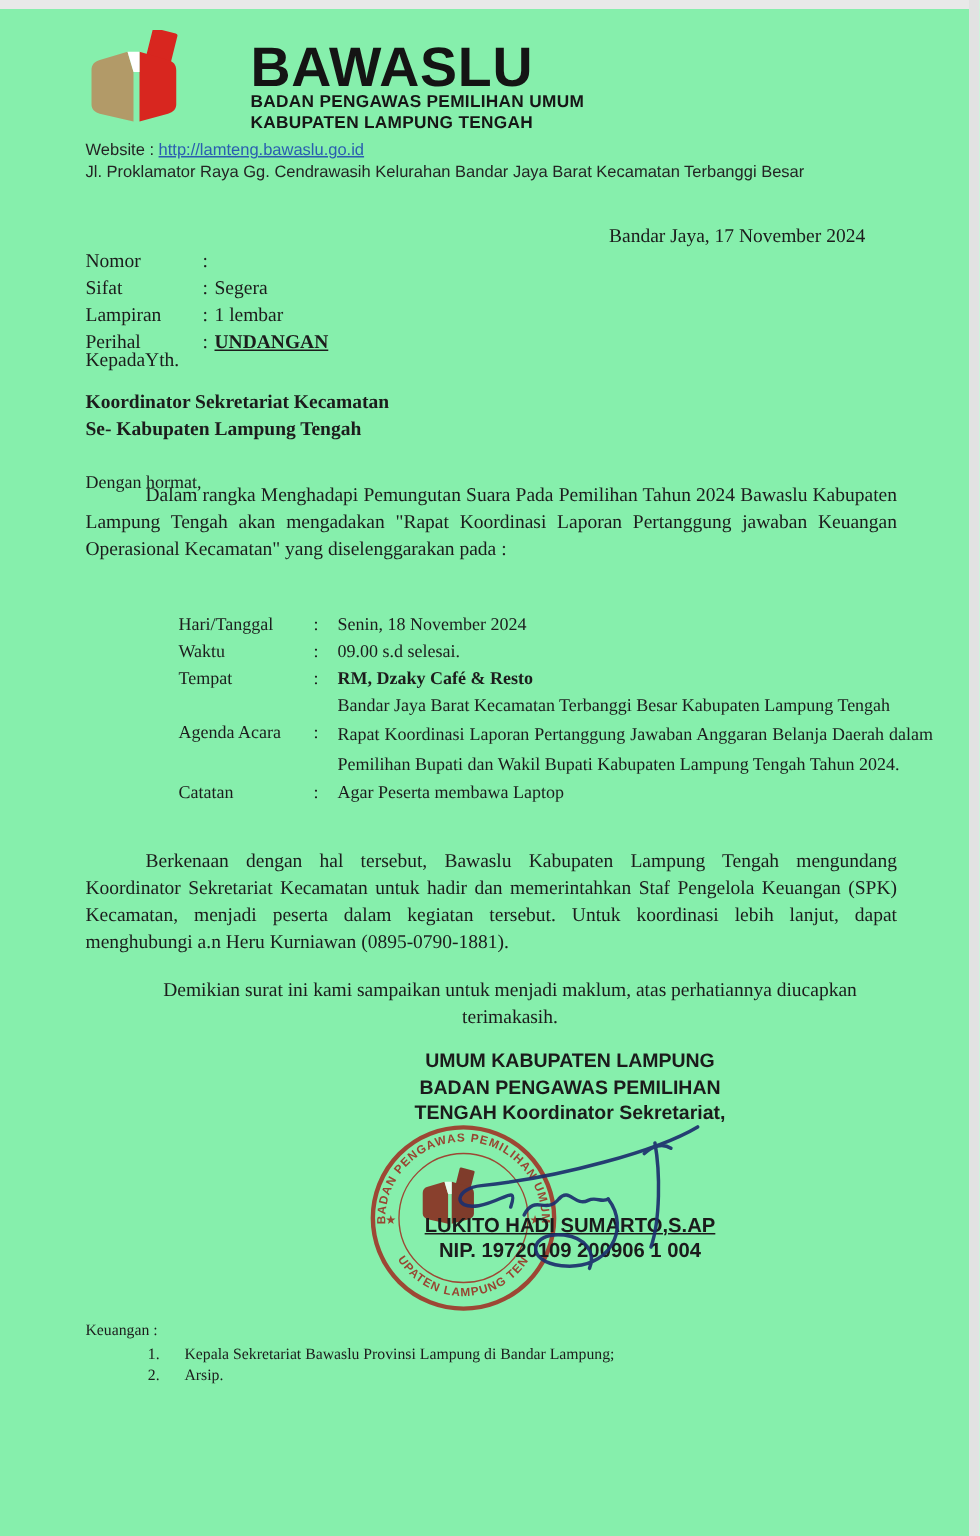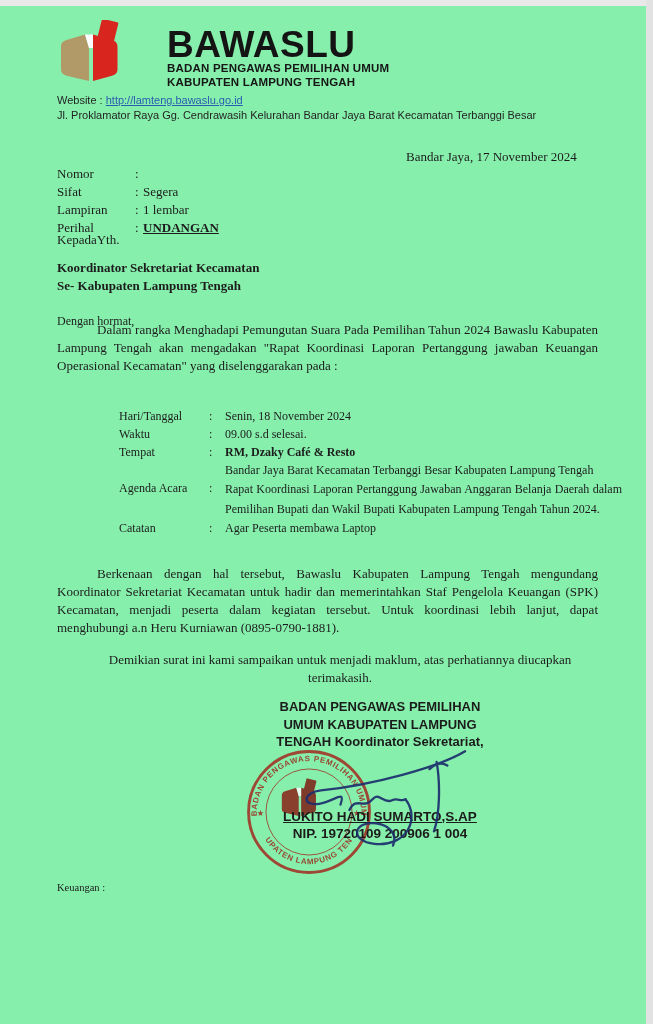--- a/index.html
+++ b/index.html
@@ -196,8 +196,8 @@
   </svg>
 
   <div class="sig-block">
+    <div>UMUM KABUPATEN LAMPUNG</div>
     <div>BADAN PENGAWAS PEMILIHAN</div>
-    <div>UMUM KABUPATEN LAMPUNG</div>
     <div>TENGAH Koordinator Sekretariat,</div>
     <div class="sig-spacer"></div>
     <div class="sig-name">LUKITO HADI SUMARTO,S.AP</div>

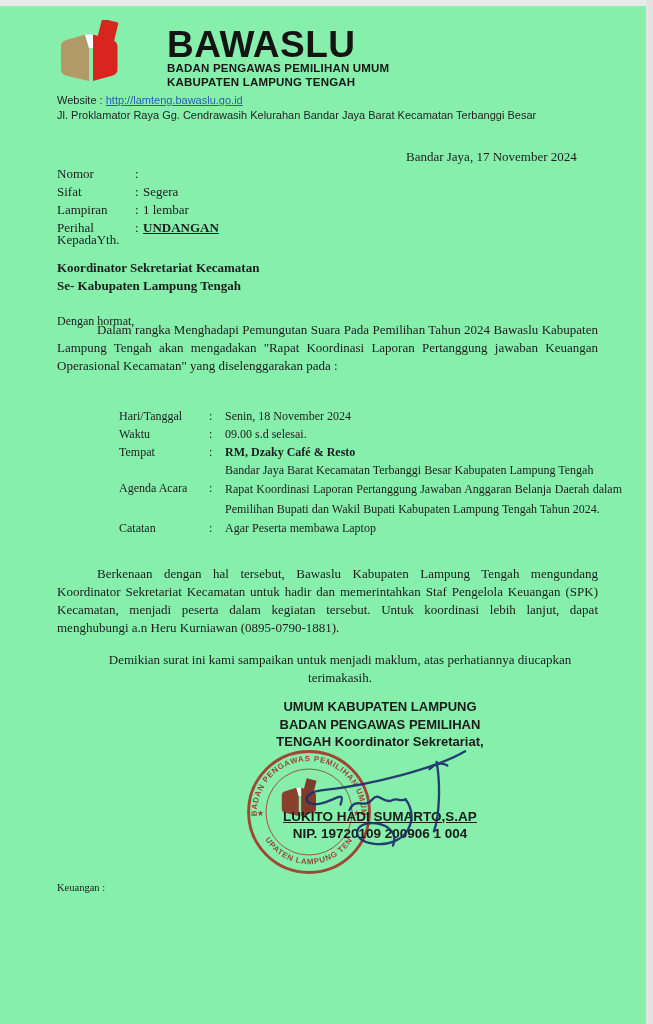--- a/index.html
+++ b/index.html
@@ -206,6 +206,10 @@
 
   <div class="cc">
     <div>Keuangan :</div>
+    <ol>
+      <li>Kepala Sekretariat Bawaslu Provinsi Lampung di Bandar Lampung;</li>
+      <li>Arsip.</li>
+    </ol>
   </div>
 </div>
 

